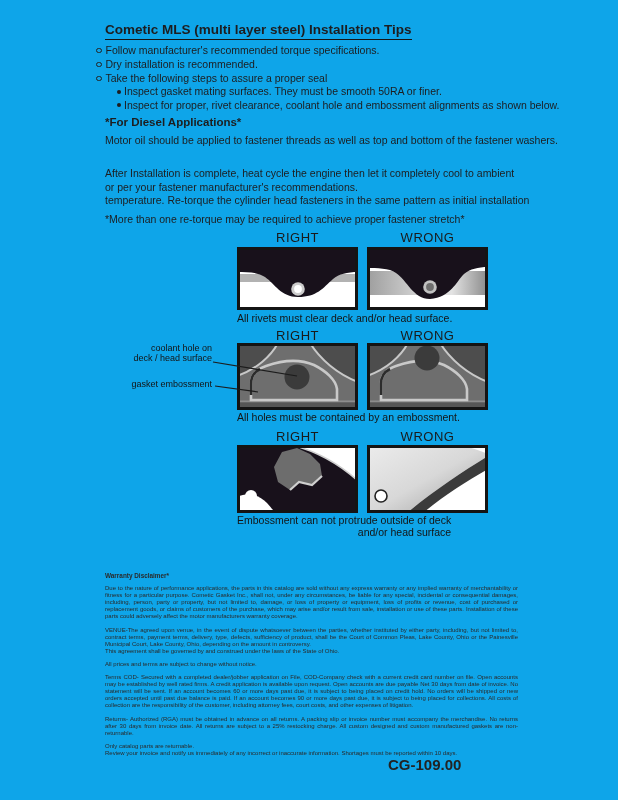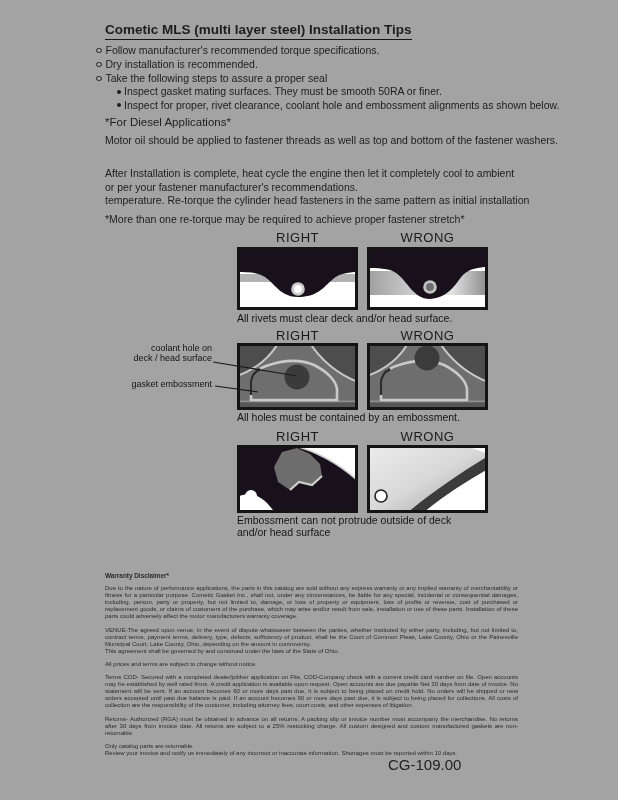--- a/index.html
+++ b/index.html
@@ -6,7 +6,7 @@
   .page{
     position:relative;
     width:618px;height:800px;
-    background:#a3a3a3;
+    background:#0ea5e9;
     font-family:"Liberation Sans", sans-serif;
     color:#1d1d1f;
     overflow:hidden;

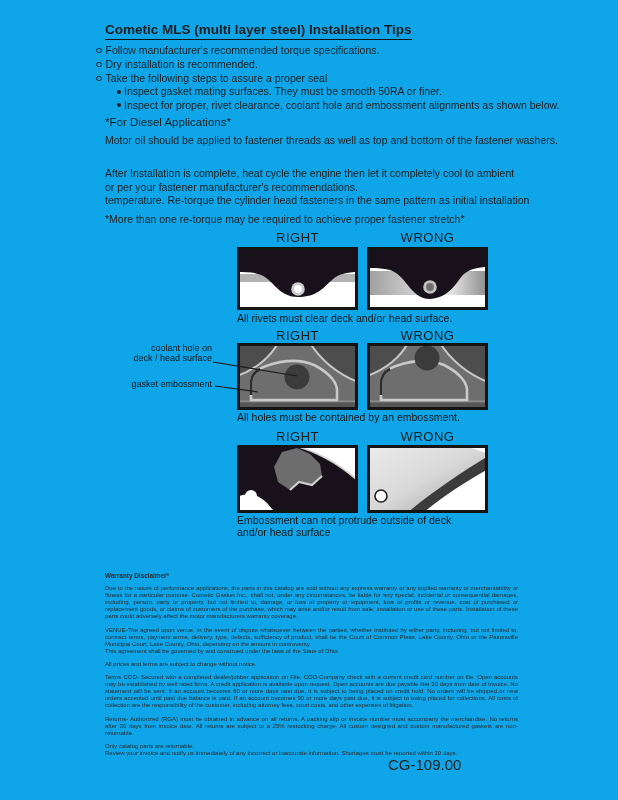--- a/index.html
+++ b/index.html
@@ -30,7 +30,7 @@
     width:4px;height:4px;border-radius:50%;background:#1d1d1f;
     margin:4.5px 3px 0 0;flex:0 0 auto;
   }
-  .diesel-heading{left:105px;top:116px;font-size:11.5px;font-weight:normal;}
+  .diesel-heading{left:105px;top:116px;font-size:11.5px;font-weight:bold;}
   .body-par{left:105px;font-size:10.5px;line-height:13.5px;white-space:nowrap;}
   .dg-label{width:121px;text-align:center;font-size:13px;letter-spacing:.5px;color:#1a1a1a;}
   .dg-caption{font-size:10.5px;line-height:11.5px;color:#141414;}

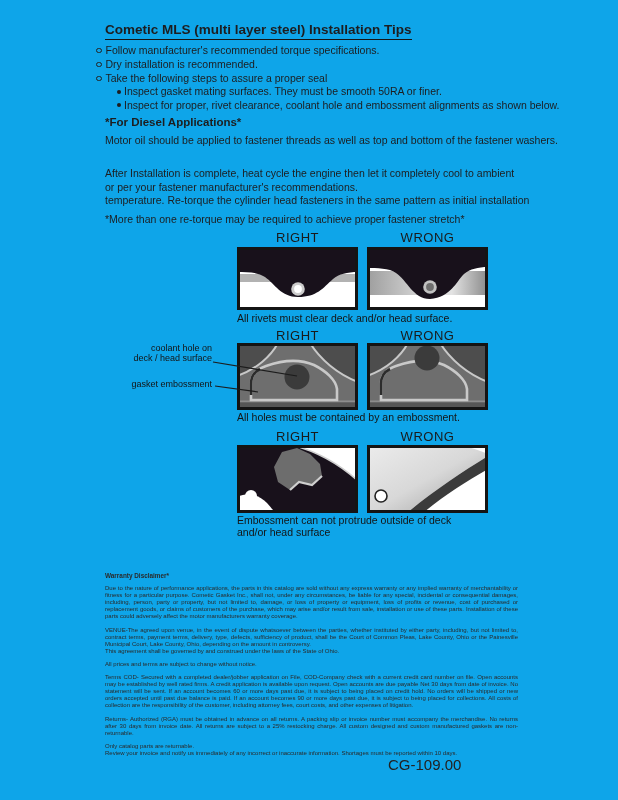--- a/index.html
+++ b/index.html
@@ -33,7 +33,7 @@
   .diesel-heading{left:105px;top:116px;font-size:11.5px;font-weight:bold;}
   .body-par{left:105px;font-size:10.5px;line-height:13.5px;white-space:nowrap;}
   .dg-label{width:121px;text-align:center;font-size:13px;letter-spacing:.5px;color:#1a1a1a;}
-  .dg-caption{font-size:10.5px;line-height:11.5px;color:#141414;}
+  .dg-caption{font-size:10.5px;line-height:11.5px;color:#141414;text-align:right;}
   .callout{font-size:9px;line-height:10px;text-align:right;width:112px;color:#141414;}
   .panel-svg{display:block;}
   .footer{

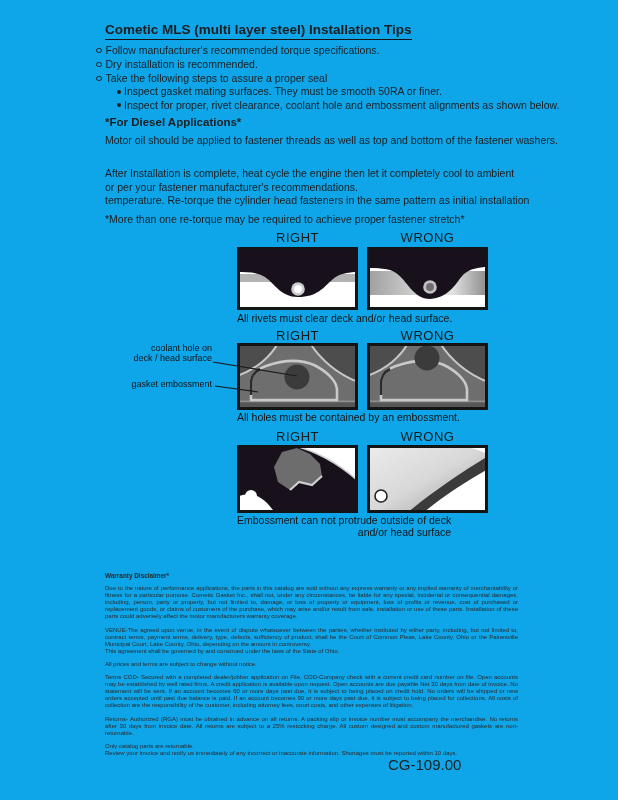--- a/index.html
+++ b/index.html
@@ -43,7 +43,7 @@
   .footer .ft-title{font-size:6.4px;font-weight:bold;margin-bottom:6px;text-align:left;}
   .footer p{margin:0 0 6px 0;}
   .footer p.tight{margin:0;}
-  .page-number{left:388px;top:756px;font-size:15px;color:#222;}
+  .page-number{left:388px;top:756px;font-size:15px;color:#222;font-weight:bold;}
 </style>
 </head>
 <body>

